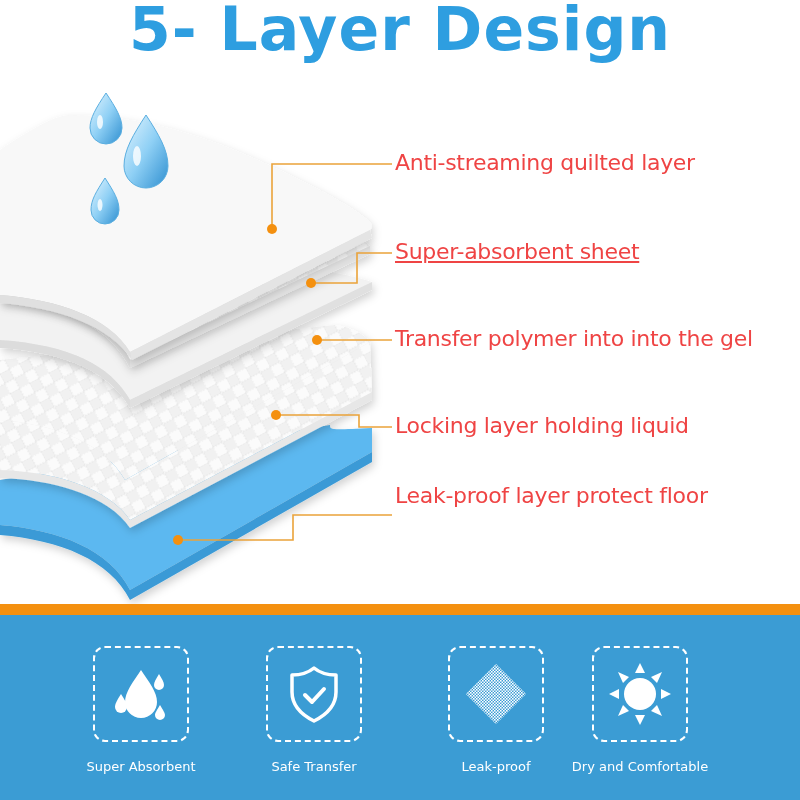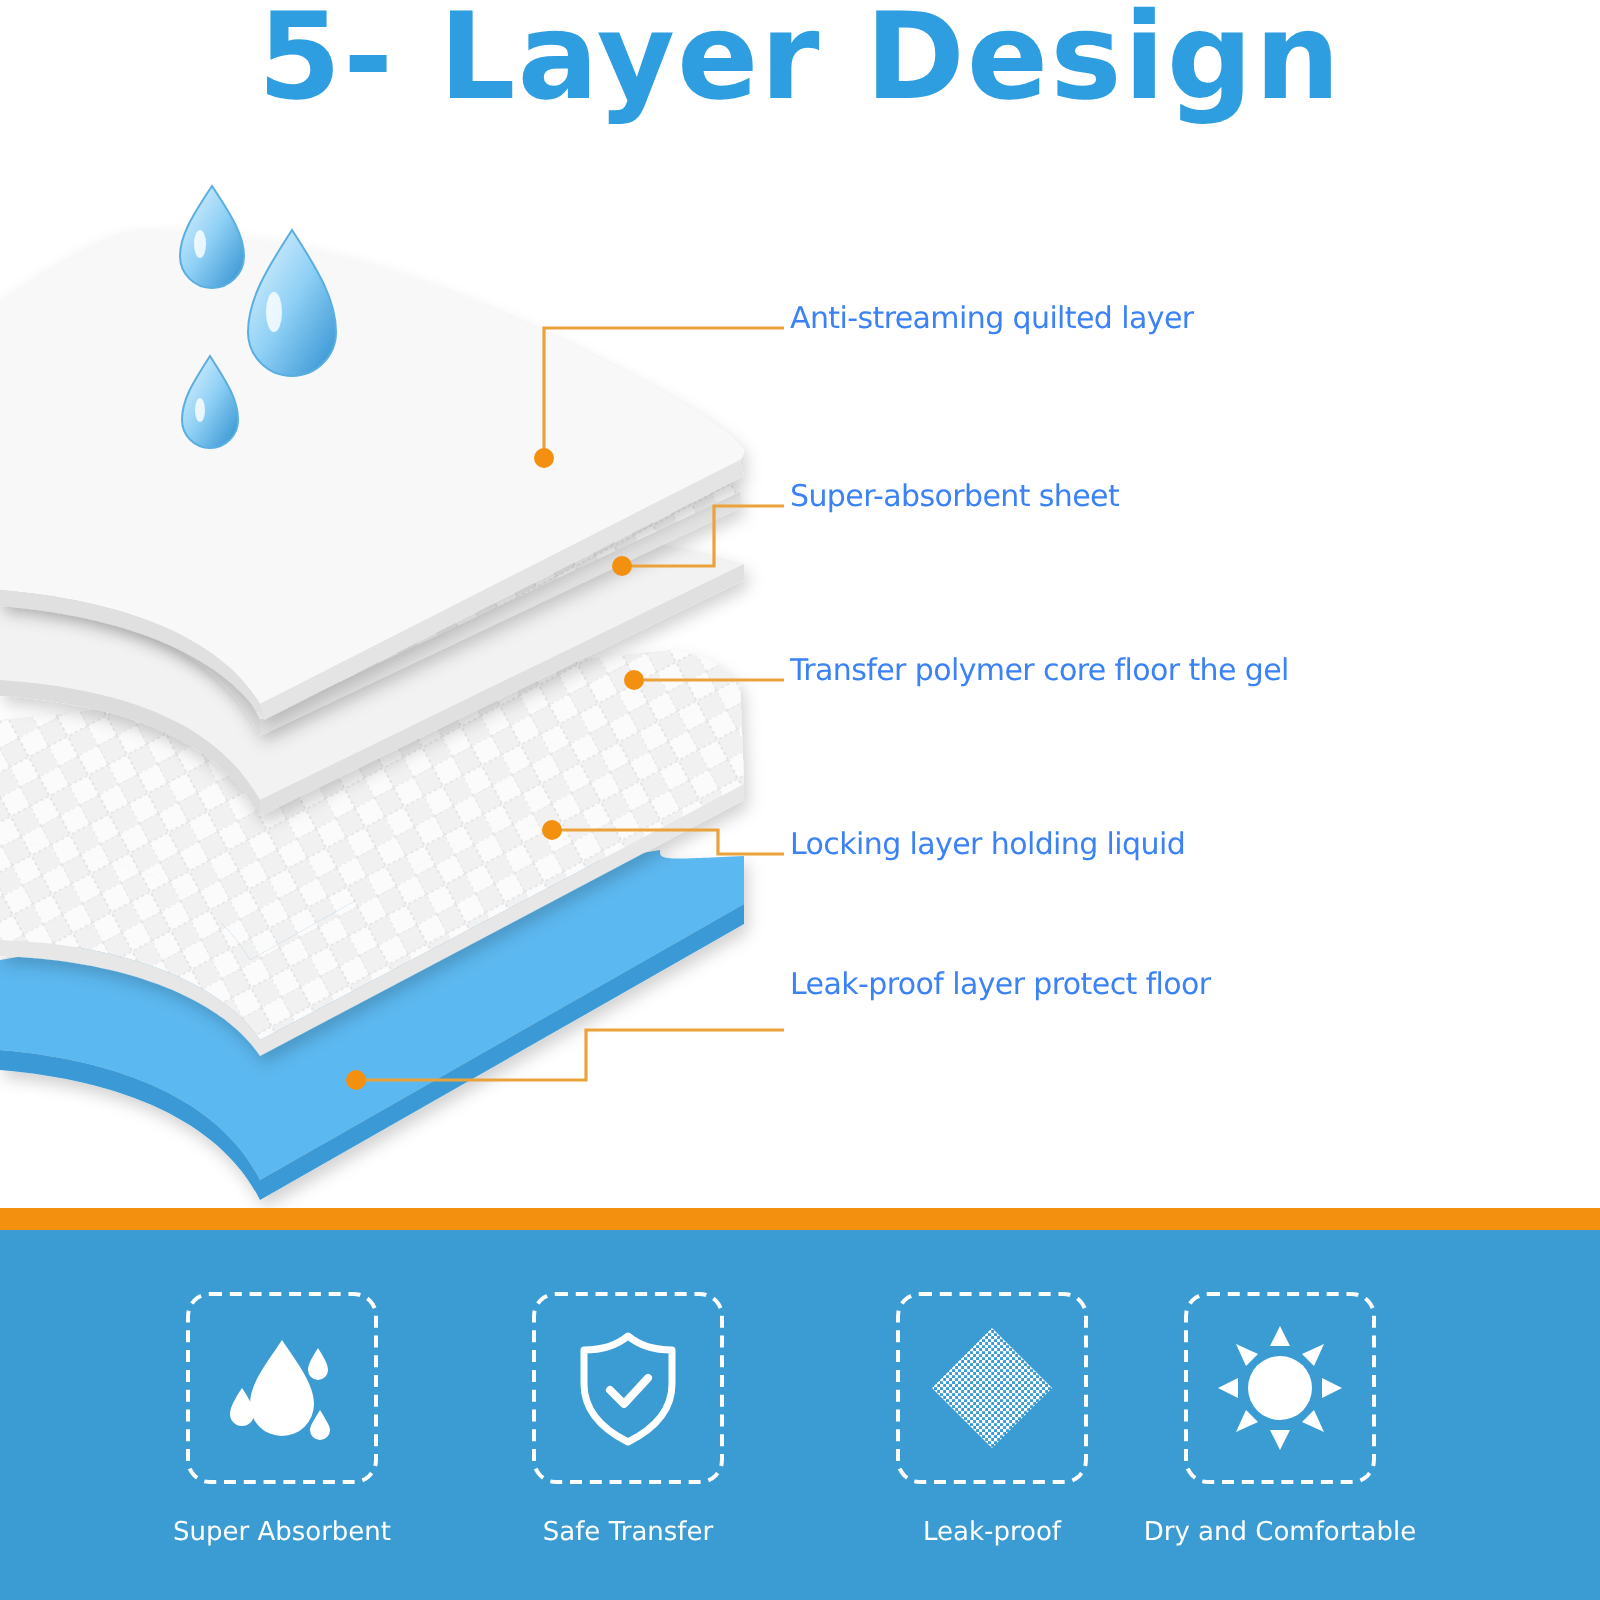--- a/index.html
+++ b/index.html
@@ -6,7 +6,7 @@
   body{width:800px;height:800px;overflow:hidden;background:#ffffff;font-family:"DejaVu Sans","Liberation Sans",sans-serif;position:relative;}
   .title{position:absolute;left:0;top:-6px;width:800px;text-align:center;font-family:"DejaVu Sans",sans-serif;font-weight:bold;font-size:60px;letter-spacing:1px;color:#2e9ee0;}
   .illus{position:absolute;left:0;top:0;width:800px;height:610px;}
-  .label{position:absolute;left:395px;font-family:"DejaVu Sans",sans-serif;font-size:15px;color:#3b82f6;white-space:nowrap;letter-spacing:-0.3px;}
+  .label{position:absolute;left:395px;font-family:"DejaVu Sans",sans-serif;font-size:22px;color:#ef4444;white-space:nowrap;letter-spacing:-0.3px;}
   .orange-bar{position:absolute;left:0;top:604px;width:800px;height:11px;background:#f4900f;}
   .blue-panel{position:absolute;left:0;top:615px;width:800px;height:185px;background:#3b9cd4;}
   .feature{position:absolute;top:646px;width:150px;text-align:center;}

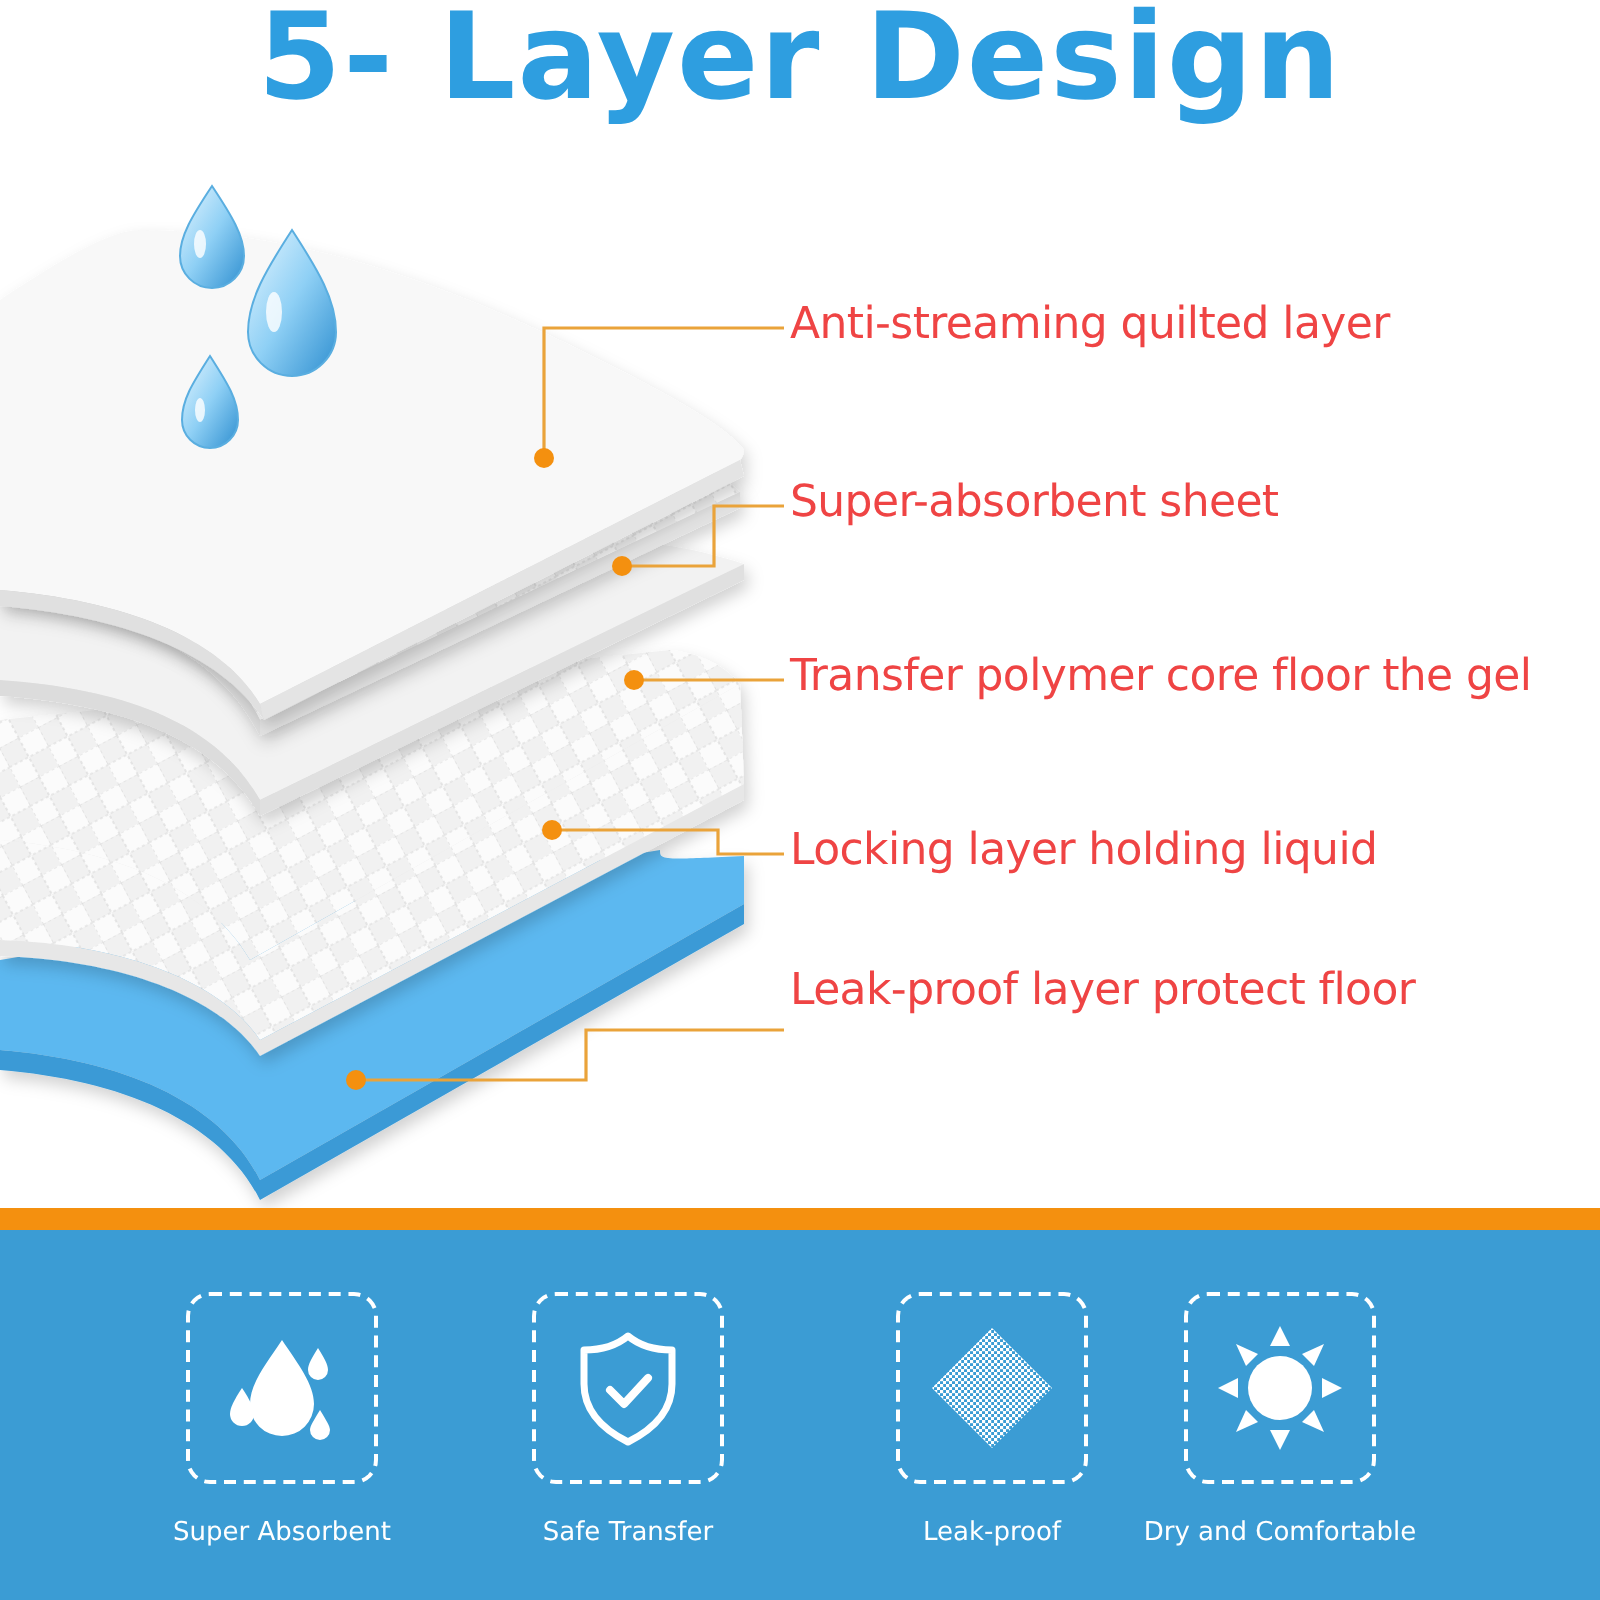--- a/index.html
+++ b/index.html
@@ -92,7 +92,7 @@
 </svg>
 
 <div class="label" style="top:150px;">Anti-streaming quilted layer</div>
-<div class="label" style="top:239px;">Super-absorbent sheet</div>
+<div class="label" style="top:239px;text-decoration:underline;">Super-absorbent sheet</div>
 <div class="label" style="top:326px;">Transfer polymer core floor the gel</div>
 <div class="label" style="top:413px;text-align:center;">Locking layer holding liquid</div>
 <div class="label" style="top:483px;">Leak-proof layer protect floor</div>

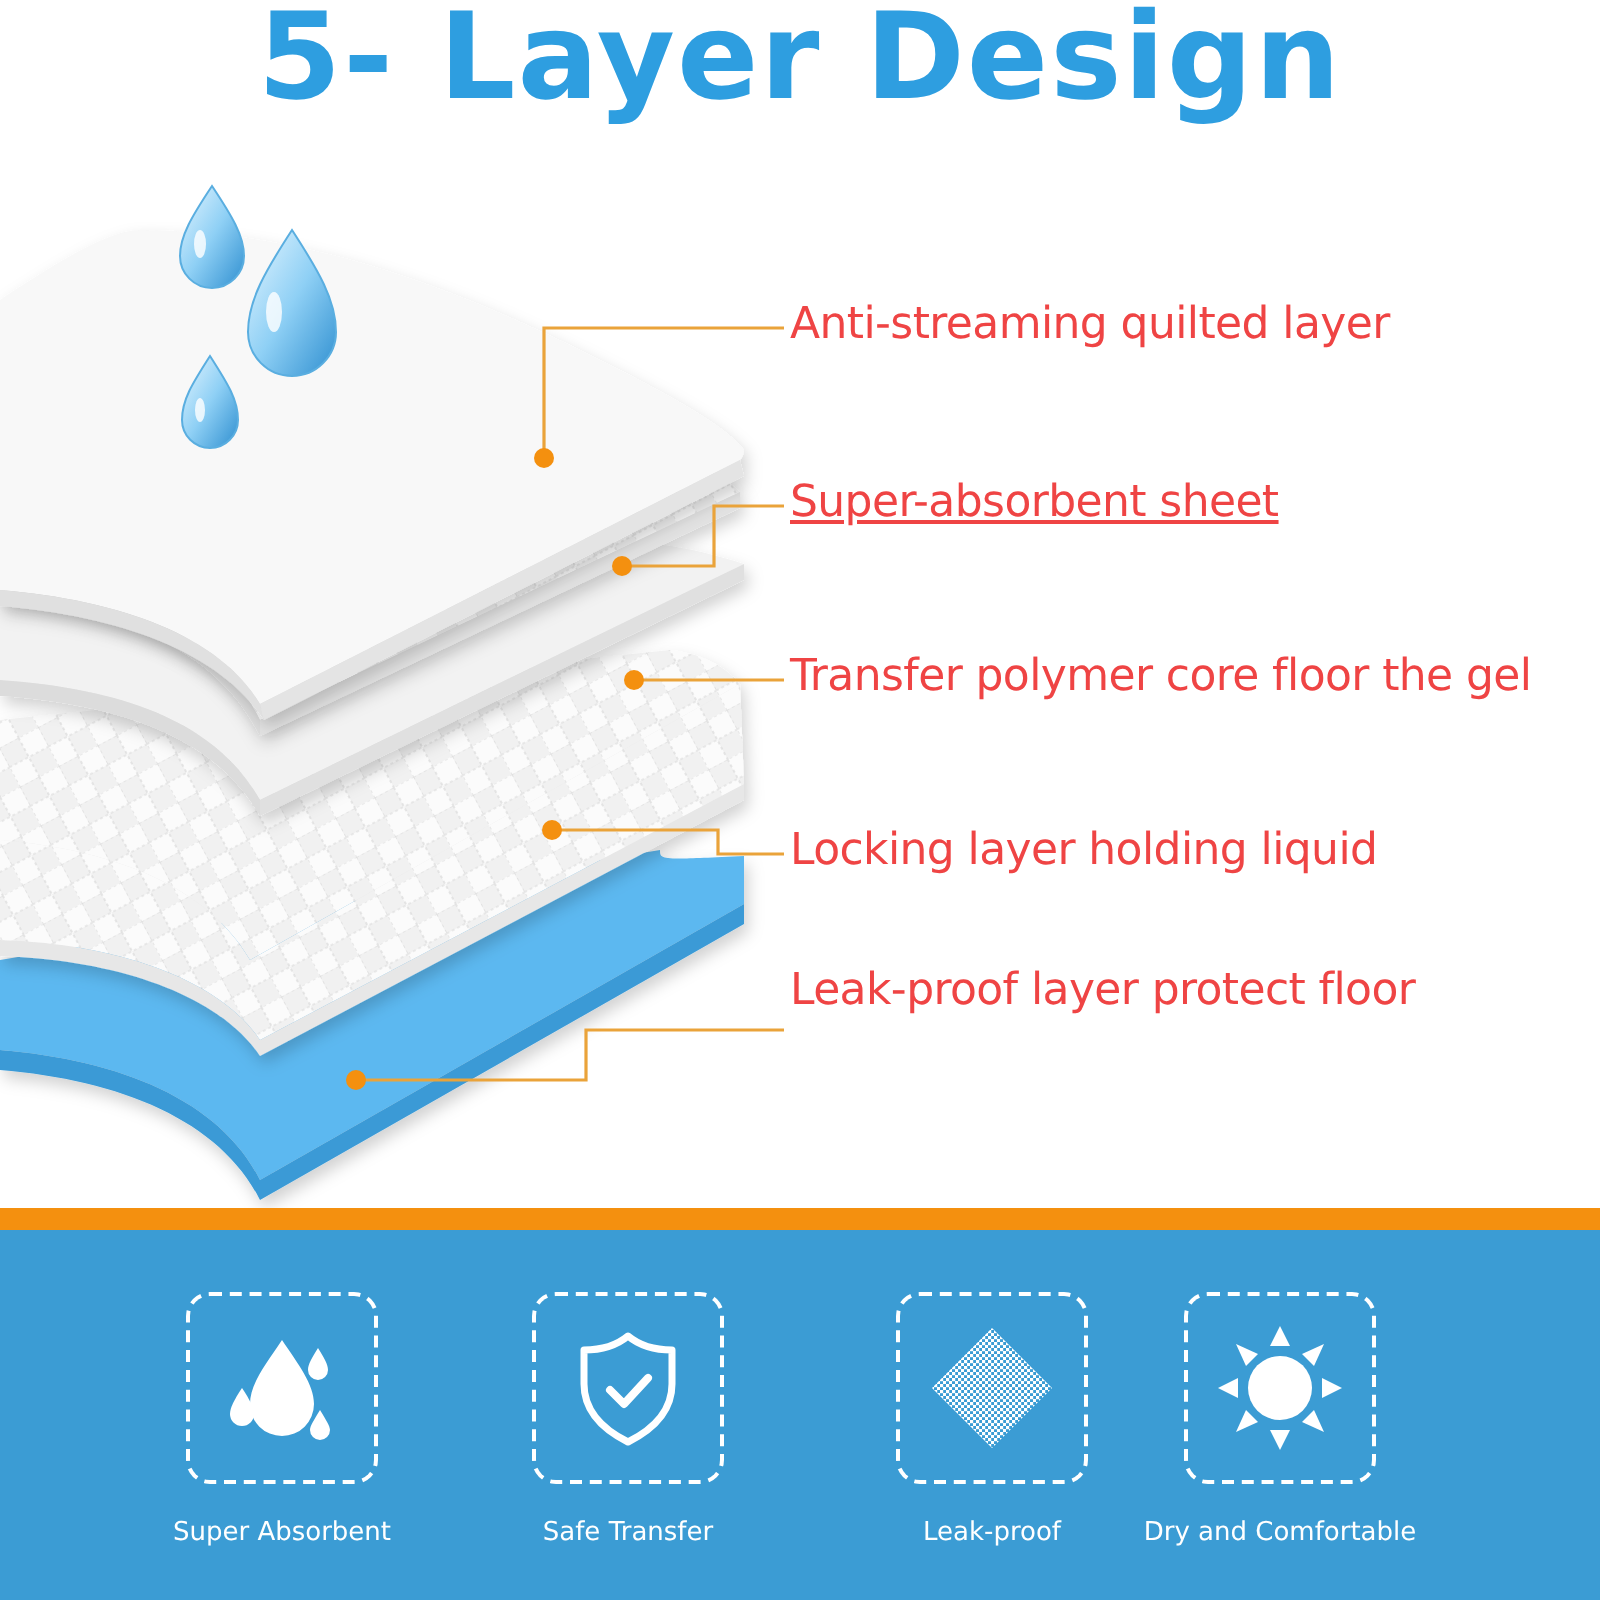--- a/index.html
+++ b/index.html
@@ -93,7 +93,7 @@
 
 <div class="label" style="top:150px;">Anti-streaming quilted layer</div>
 <div class="label" style="top:239px;text-decoration:underline;">Super-absorbent sheet</div>
-<div class="label" style="top:326px;">Transfer polymer core floor the gel</div>
+<div class="label" style="top:326px;">Transfer polymer into into the gel</div>
 <div class="label" style="top:413px;text-align:center;">Locking layer holding liquid</div>
 <div class="label" style="top:483px;">Leak-proof layer protect floor</div>
 

